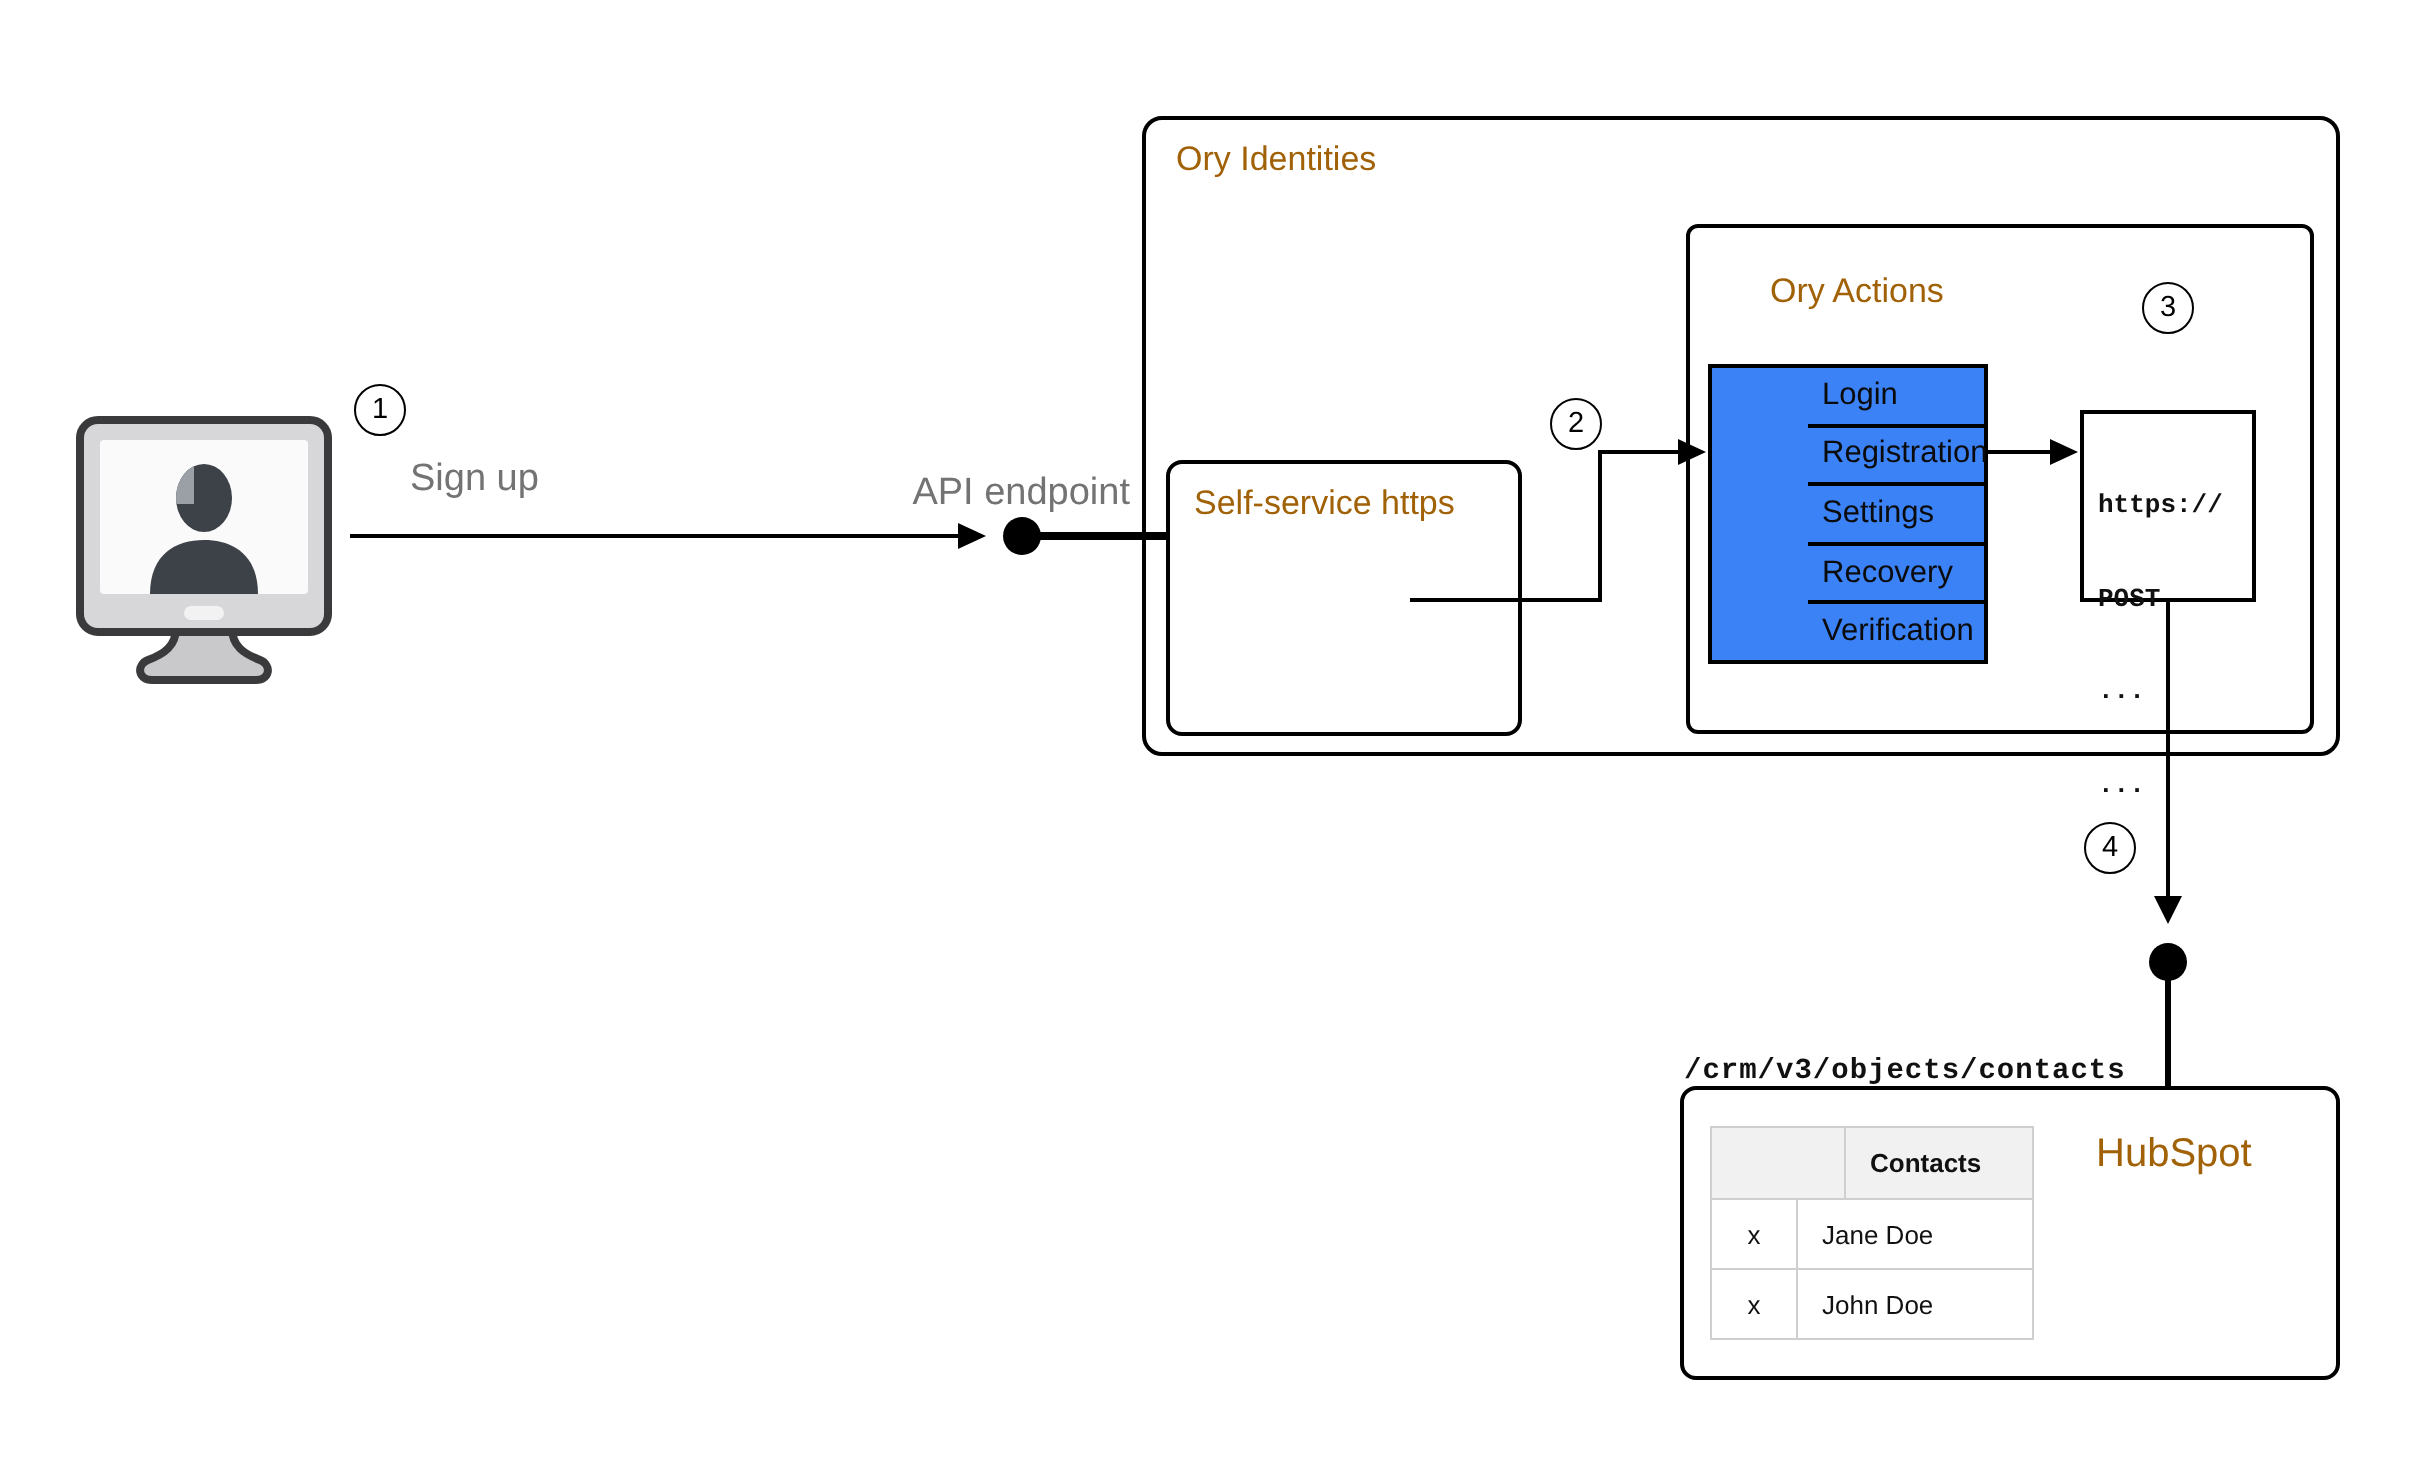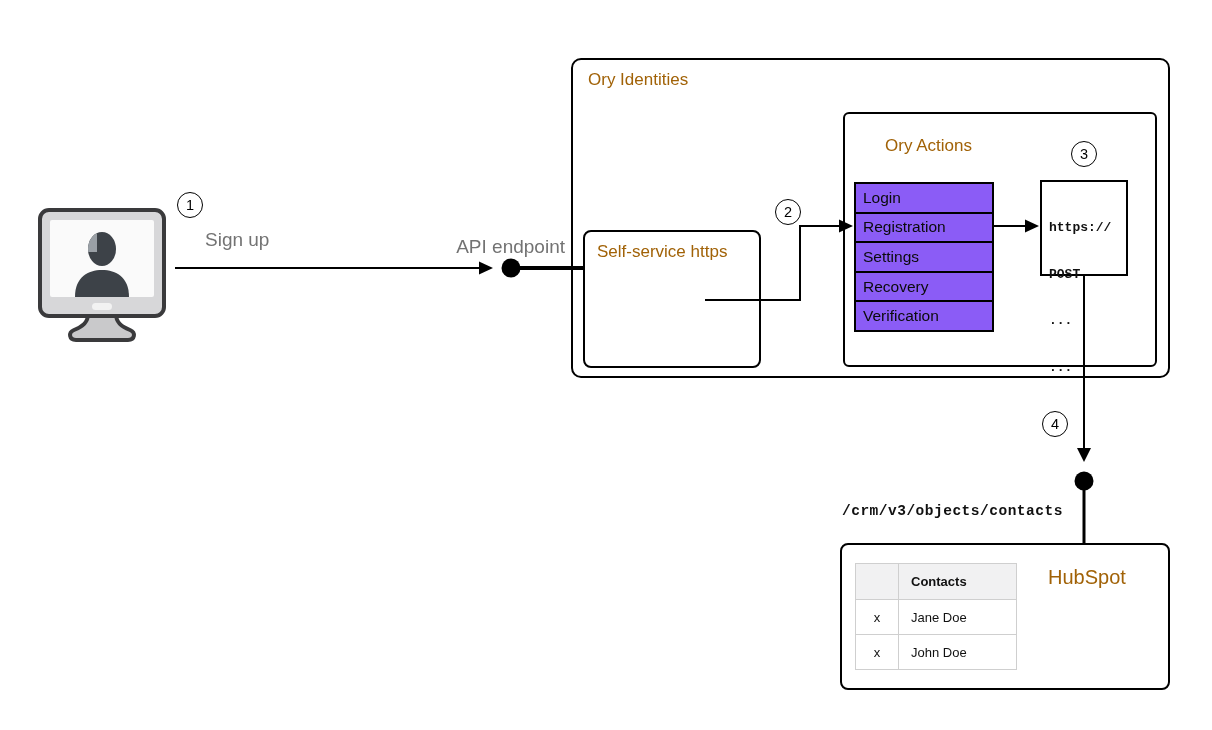--- a/index.html
+++ b/index.html
@@ -22,8 +22,8 @@
   .mono{font-family:"Liberation Mono","DejaVu Sans Mono",monospace;font-weight:600;color:#111;}
   .flow-table{
     position:absolute;left:854px;top:182px;width:140px;height:150px;
-    border:2px solid #000;background:#8b5cf6;box-sizing:border-box;
-    display:flex;flex-direction:column;z-index:3;
+    border:2px solid #000;background:#3b82f6;box-sizing:border-box;
+    display:flex;flex-direction:column;z-index:3;padding-left:48px;
   }
   .flow-row{
     flex:1;display:flex;align-items:center;padding-left:7px;

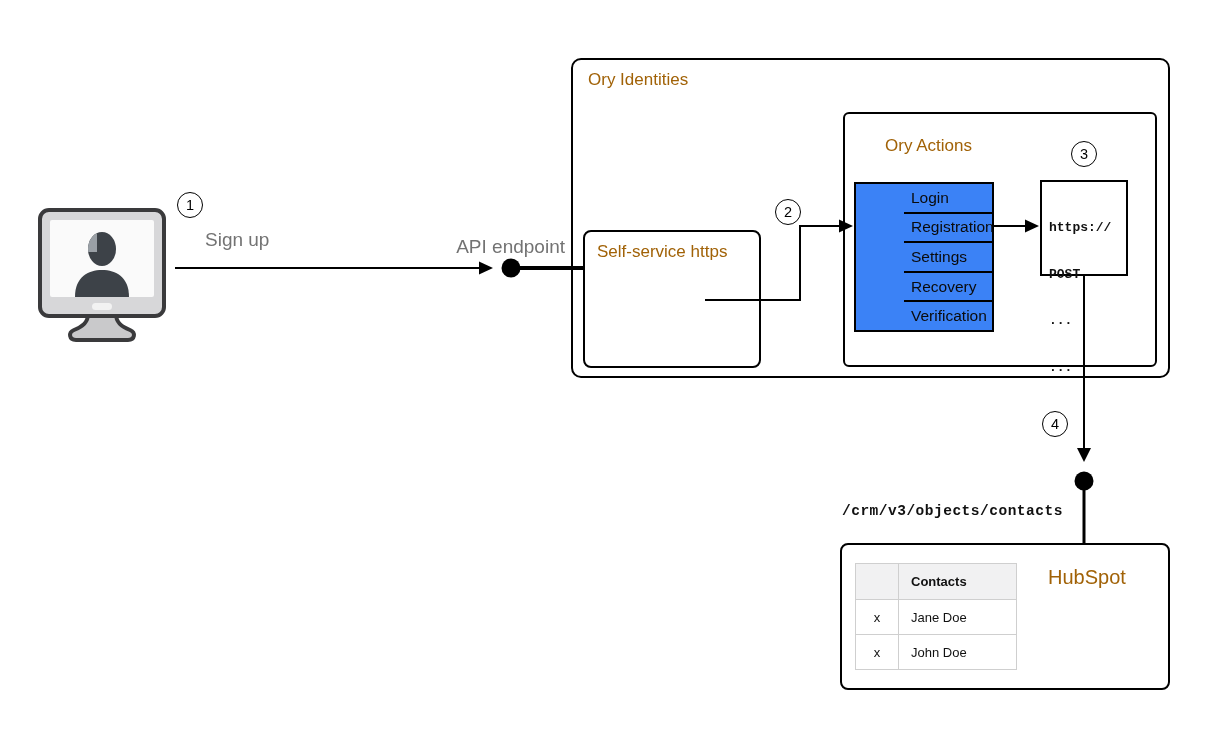--- a/index.html
+++ b/index.html
@@ -19,7 +19,7 @@
     font-size:14.5px;color:#000;box-sizing:border-box;z-index:4;
   }
   .plain-label{position:absolute;font-size:19px;color:#737373;white-space:nowrap;}
-  .mono{font-family:"Liberation Mono","DejaVu Sans Mono",monospace;font-weight:600;color:#111;}
+  .mono{font-family:"Liberation Mono","DejaVu Sans Mono",monospace;font-weight:600;color:#111;margin-top:25px;}
   .flow-table{
     position:absolute;left:854px;top:182px;width:140px;height:150px;
     border:2px solid #000;background:#3b82f6;box-sizing:border-box;

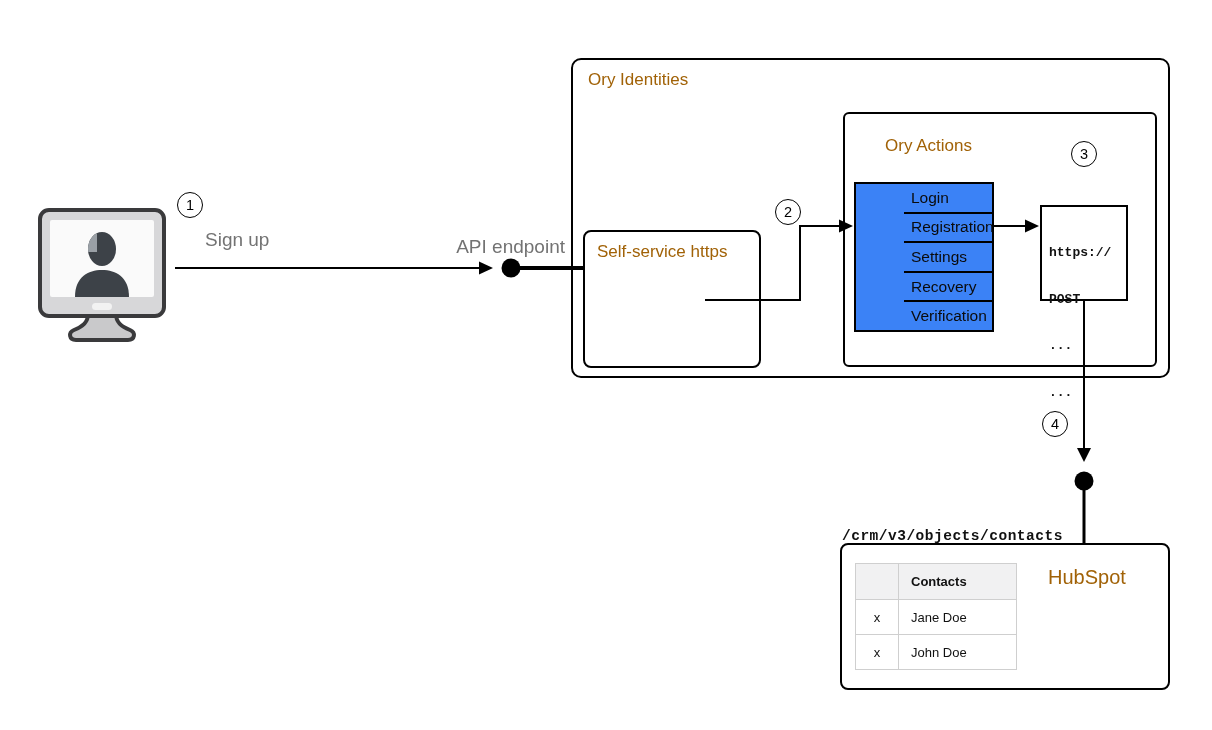--- a/index.html
+++ b/index.html
@@ -43,7 +43,7 @@
   }
   .ct-row{display:grid;grid-template-columns:42px 1fr;height:35px;box-sizing:border-box;}
   .ct-row + .ct-row{border-top:1px solid #cfcfcf;}
-  .ct-row.header{background:#f1f1f2;font-weight:bold;}
+  .ct-row.header{background:#f1f1f2;font-weight:bold;gap:24px;}
   .ct-cell{display:flex;align-items:center;box-sizing:border-box;}
   .ct-cell.c1{justify-content:center;}
   .ct-cell.c2{border-left:1px solid #cfcfcf;padding-left:12px;}

